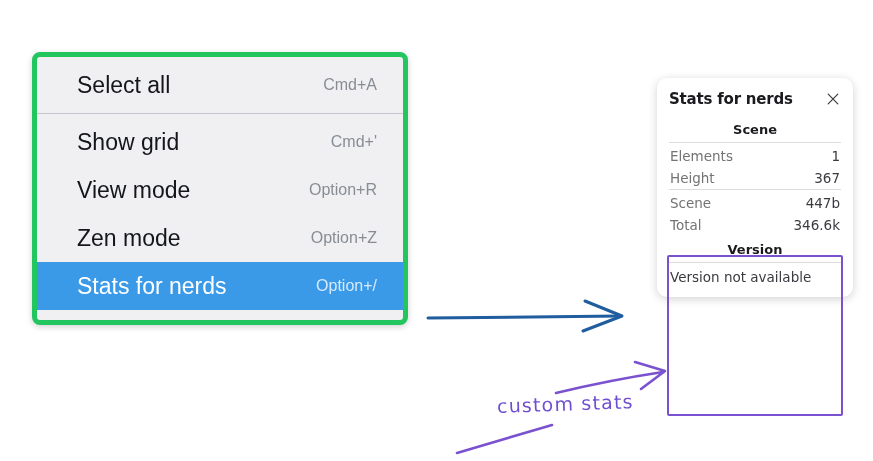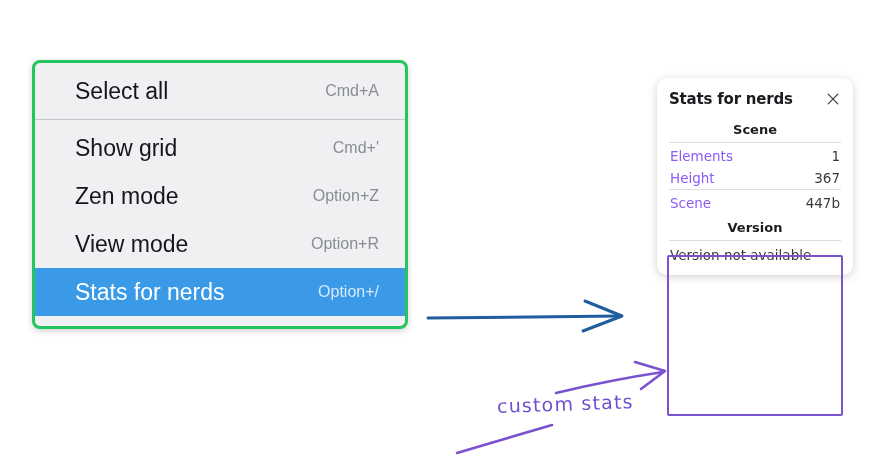--- a/index.html
+++ b/index.html
@@ -29,14 +29,13 @@
     top: 52px;
     width: 376px;
     background: #f0f0f2;
-    border: 3px solid #22c55e;
+    border: 5px solid #22c55e;
     border-radius: 8px;
     box-shadow: 0 2px 6px rgba(0,0,0,0.18);
     box-sizing: border-box;
     padding-top: 4px;
     padding-bottom: 10px;
     overflow: hidden;
-    margin-top: 8px;
   }
   .menu-group {
     padding: 0;

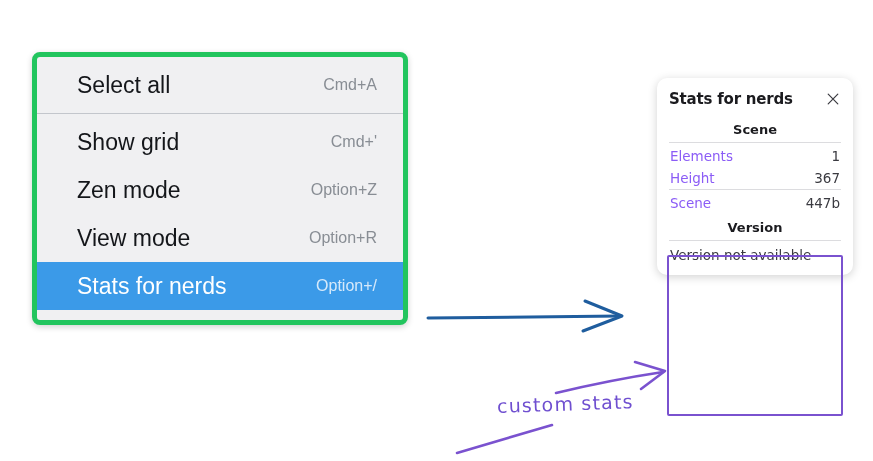--- a/index.html
+++ b/index.html
@@ -133,7 +133,7 @@
     font-size: 13.5px;
     color: #3a3a40;
   }
-  .stat-row .k { color: #8b5cf6; }
+  .stat-row .k { color: #737373; }
   .stat-row .v { color: #3a3a40; }
   .stat-note {
     font-size: 13.5px;

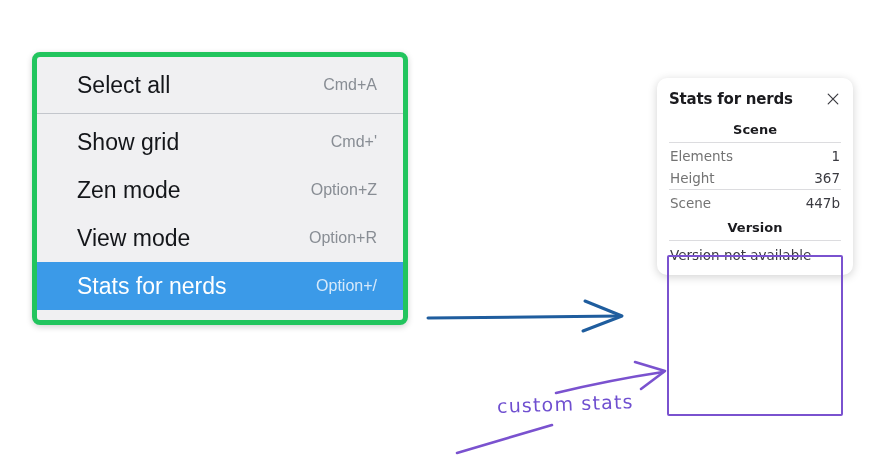--- a/index.html
+++ b/index.html
@@ -195,12 +195,12 @@
         <span class="shortcut">Cmd+'</span>
       </div>
       <div class="menu-item">
+        <span class="label">View mode</span>
+        <span class="shortcut">Option+R</span>
+      </div>
+      <div class="menu-item">
         <span class="label">Zen mode</span>
         <span class="shortcut">Option+Z</span>
-      </div>
-      <div class="menu-item">
-        <span class="label">View mode</span>
-        <span class="shortcut">Option+R</span>
       </div>
       <div class="menu-item selected">
         <span class="label">Stats for nerds</span>

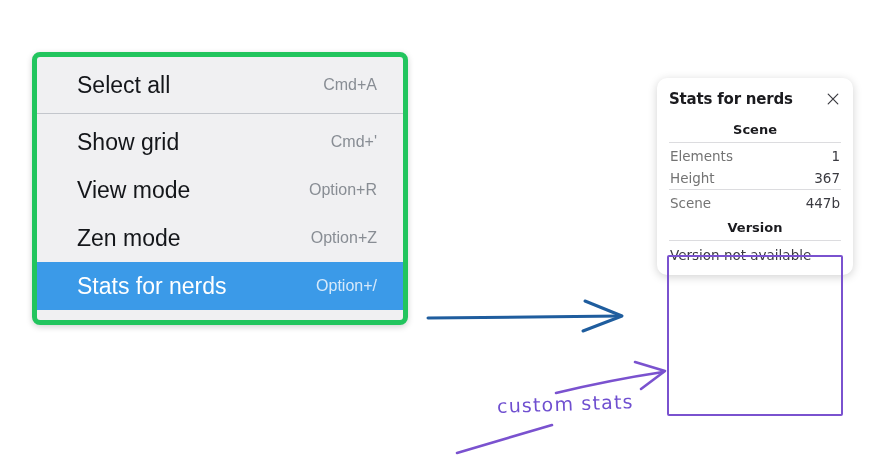--- a/index.html
+++ b/index.html
@@ -236,6 +236,10 @@
       <span class="k">Scene</span>
       <span class="v">447b</span>
     </div>
+    <div class="stat-row">
+      <span class="k">Total</span>
+      <span class="v">346.6k</span>
+    </div>
 
     <div class="section-title">Version</div>
     <hr class="section-rule">

